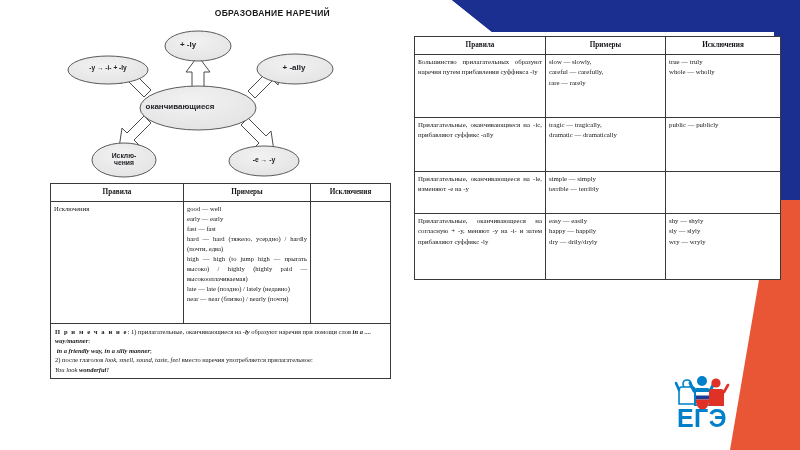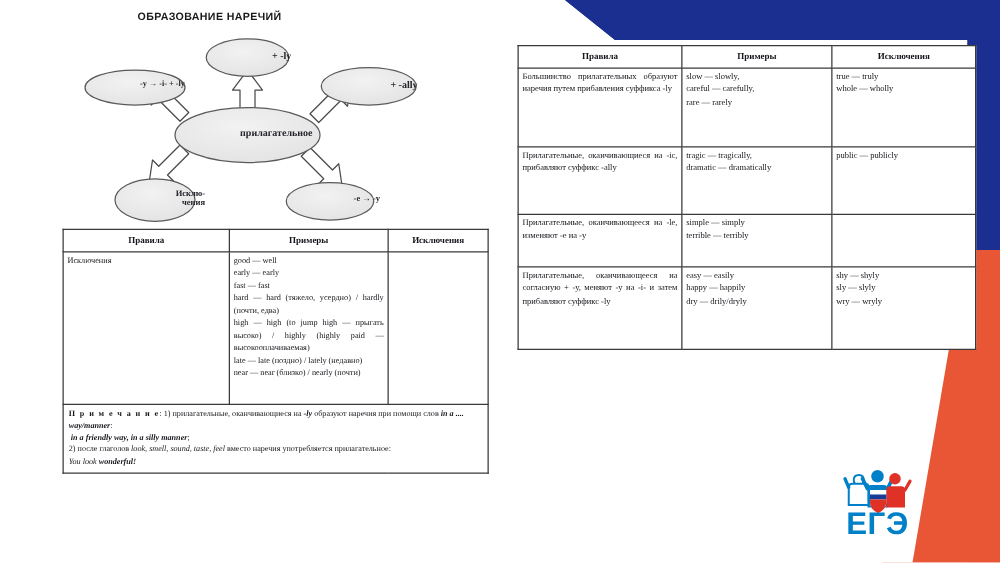--- a/index.html
+++ b/index.html
@@ -21,7 +21,7 @@
   }
   #page-title {
     position:absolute; left:110px; top:8px; width:220px;
-    text-align:left;
+    text-align:right;
     font-family:"Liberation Sans","DejaVu Sans",sans-serif;
     font-size:8.5px; font-weight:bold; color:#1a1a1a;
     font-variant: small-caps; letter-spacing:.3px;

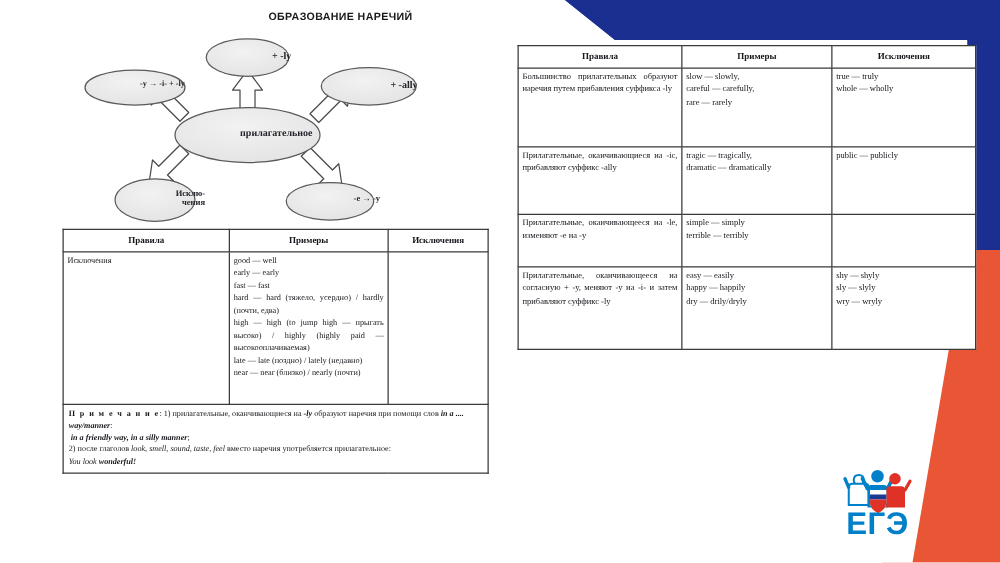--- a/index.html
+++ b/index.html
@@ -30,8 +30,8 @@
   
   #diagram { position:absolute; left:55px; top:28px; width:330px; height:155px; }
   .ell-label {
-    position:absolute; text-align:right;
-    font-family:Liberation Serif, serif;
+    position:absolute; text-align:center;
+    font-family:Liberation Sans, sans-serif;
     font-weight:bold; color:#23242a; line-height:1.05;
     pointer-events:none; white-space:nowrap;
   }

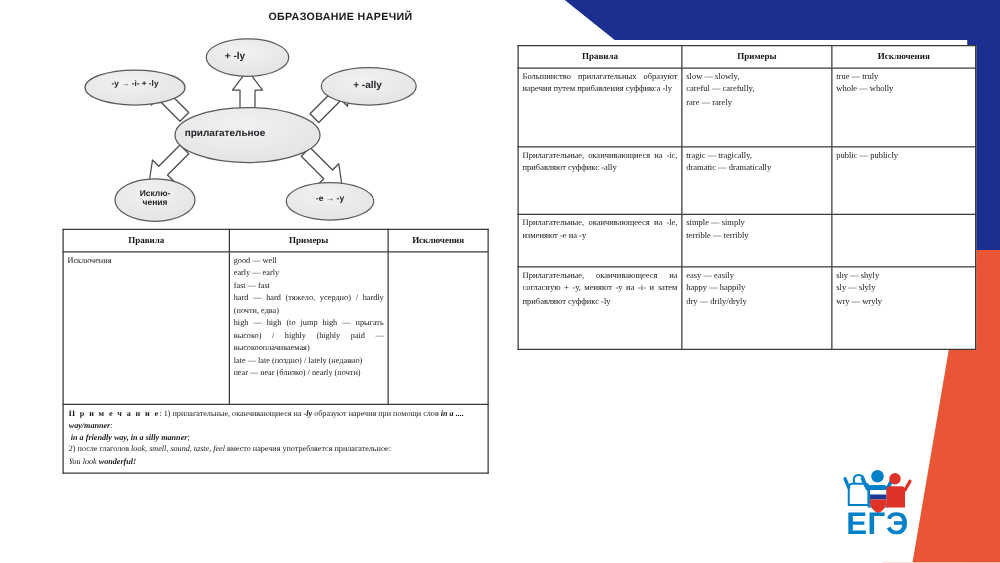--- a/index.html
+++ b/index.html
@@ -120,7 +120,7 @@
     </g>
   </svg>
 
-  <div class="ell-label" style="left:110px; top:103px; width:140px; font-size:8px;">прилагательное</div>
+  <div class="ell-label" style="left:110px; top:103px; width:140px; font-size:8px;">оканчивающиеся</div>
 
   <div class="ell-label" style="left:143px; top:41px; width:90px; font-size:8px;">+ -ly</div>
 

